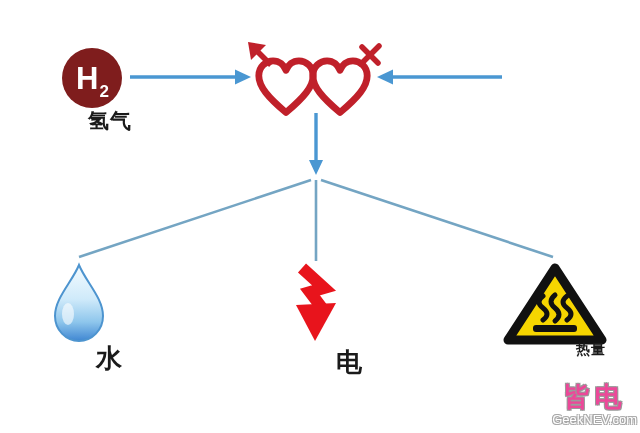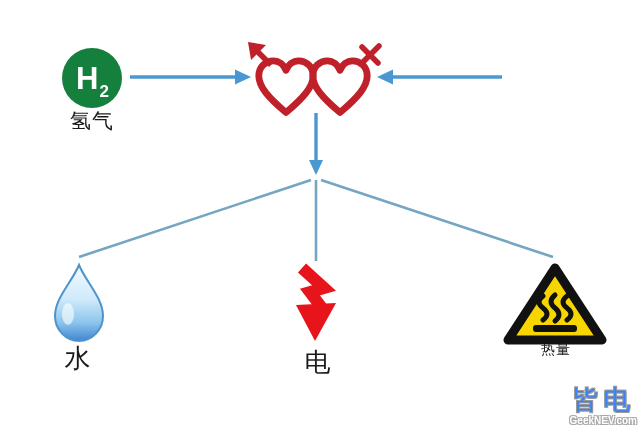--- a/index.html
+++ b/index.html
@@ -13,7 +13,7 @@
   .connectors polygon{fill:#4a97d2;}
   .circle-node{
     position:absolute;width:60px;height:60px;border-radius:50%;
-    background:#15803d;color:#ffffff;display:flex;align-items:center;justify-content:center;
+    background:#7f1d1d;color:#ffffff;display:flex;align-items:center;justify-content:center;
     z-index:2;
   }
   .formula{font-size:31px;font-weight:bold;line-height:1;}

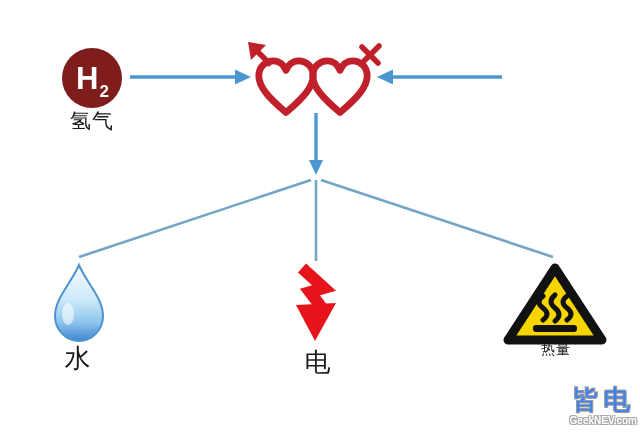--- a/index.html
+++ b/index.html
@@ -21,7 +21,7 @@
   #h2-node{left:62px;top:48px;}
   #o2-node{left:503px;top:48px;}
   .node-label{
-    position:absolute;font-weight:normal;color:#1a1a1a;text-align:center;z-index:2;
+    position:absolute;font-weight:bold;color:#1a1a1a;text-align:right;z-index:2;
     letter-spacing:1px;
   }
   #h2-label{left:52px;top:107px;width:80px;font-size:21px;}

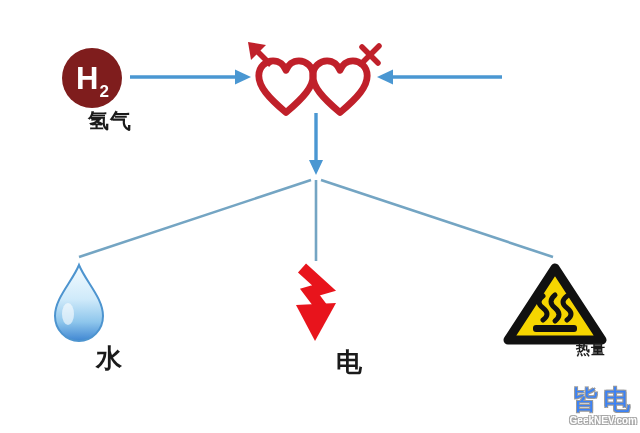--- a/index.html
+++ b/index.html
@@ -38,7 +38,7 @@
     position:absolute;right:3px;bottom:7px;z-index:3;text-align:center;line-height:1;
   }
   .wm-brand{
-    display:block;font-size:27px;font-weight:normal;letter-spacing:4px;color:#3b82f6;
+    display:block;font-size:27px;font-weight:bold;letter-spacing:4px;color:#ec4899;
     text-shadow:-1px -1px 0 #9a9a9a,1px -1px 0 #9a9a9a,-1px 1px 0 #9a9a9a,1px 1px 0 #9a9a9a;
   }
   .wm-site{

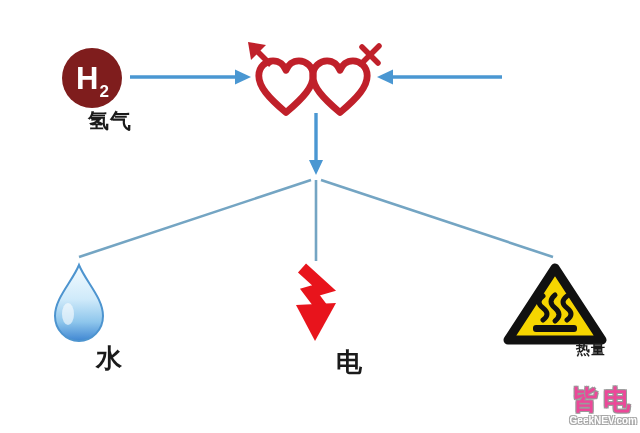--- a/index.html
+++ b/index.html
@@ -42,7 +42,7 @@
     text-shadow:-1px -1px 0 #9a9a9a,1px -1px 0 #9a9a9a,-1px 1px 0 #9a9a9a,1px 1px 0 #9a9a9a;
   }
   .wm-site{
-    display:block;margin-top:2px;font-size:10px;font-weight:bold;color:#ffffff;
+    display:block;margin-top:2px;font-size:13px;font-weight:normal;color:#ffffff;
     text-shadow:-1px -1px 0 #a8a8a8,1px -1px 0 #a8a8a8,-1px 1px 0 #a8a8a8,1px 1px 0 #a8a8a8;
   }
 </style>

